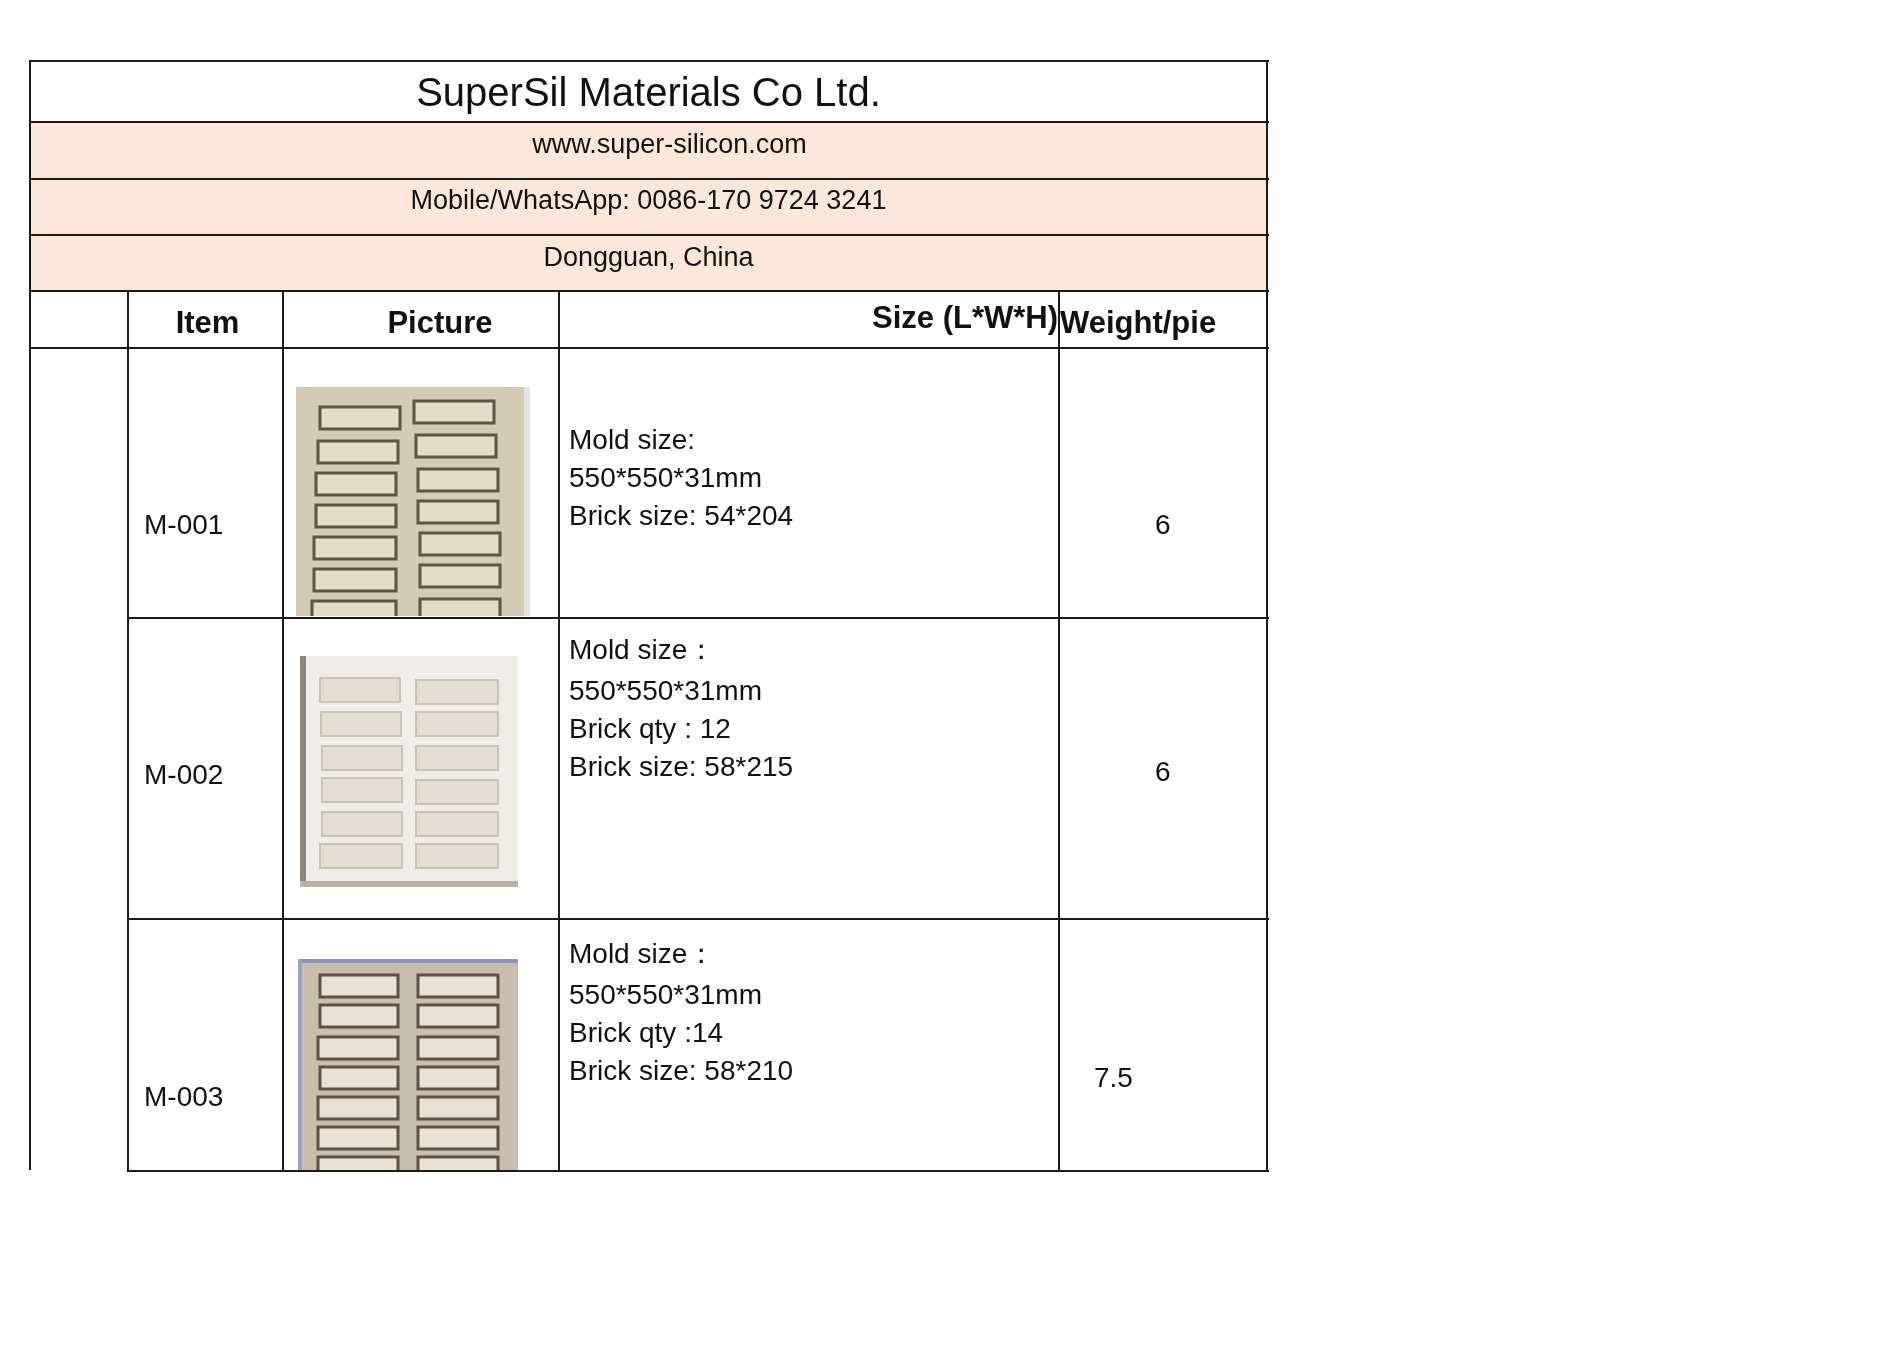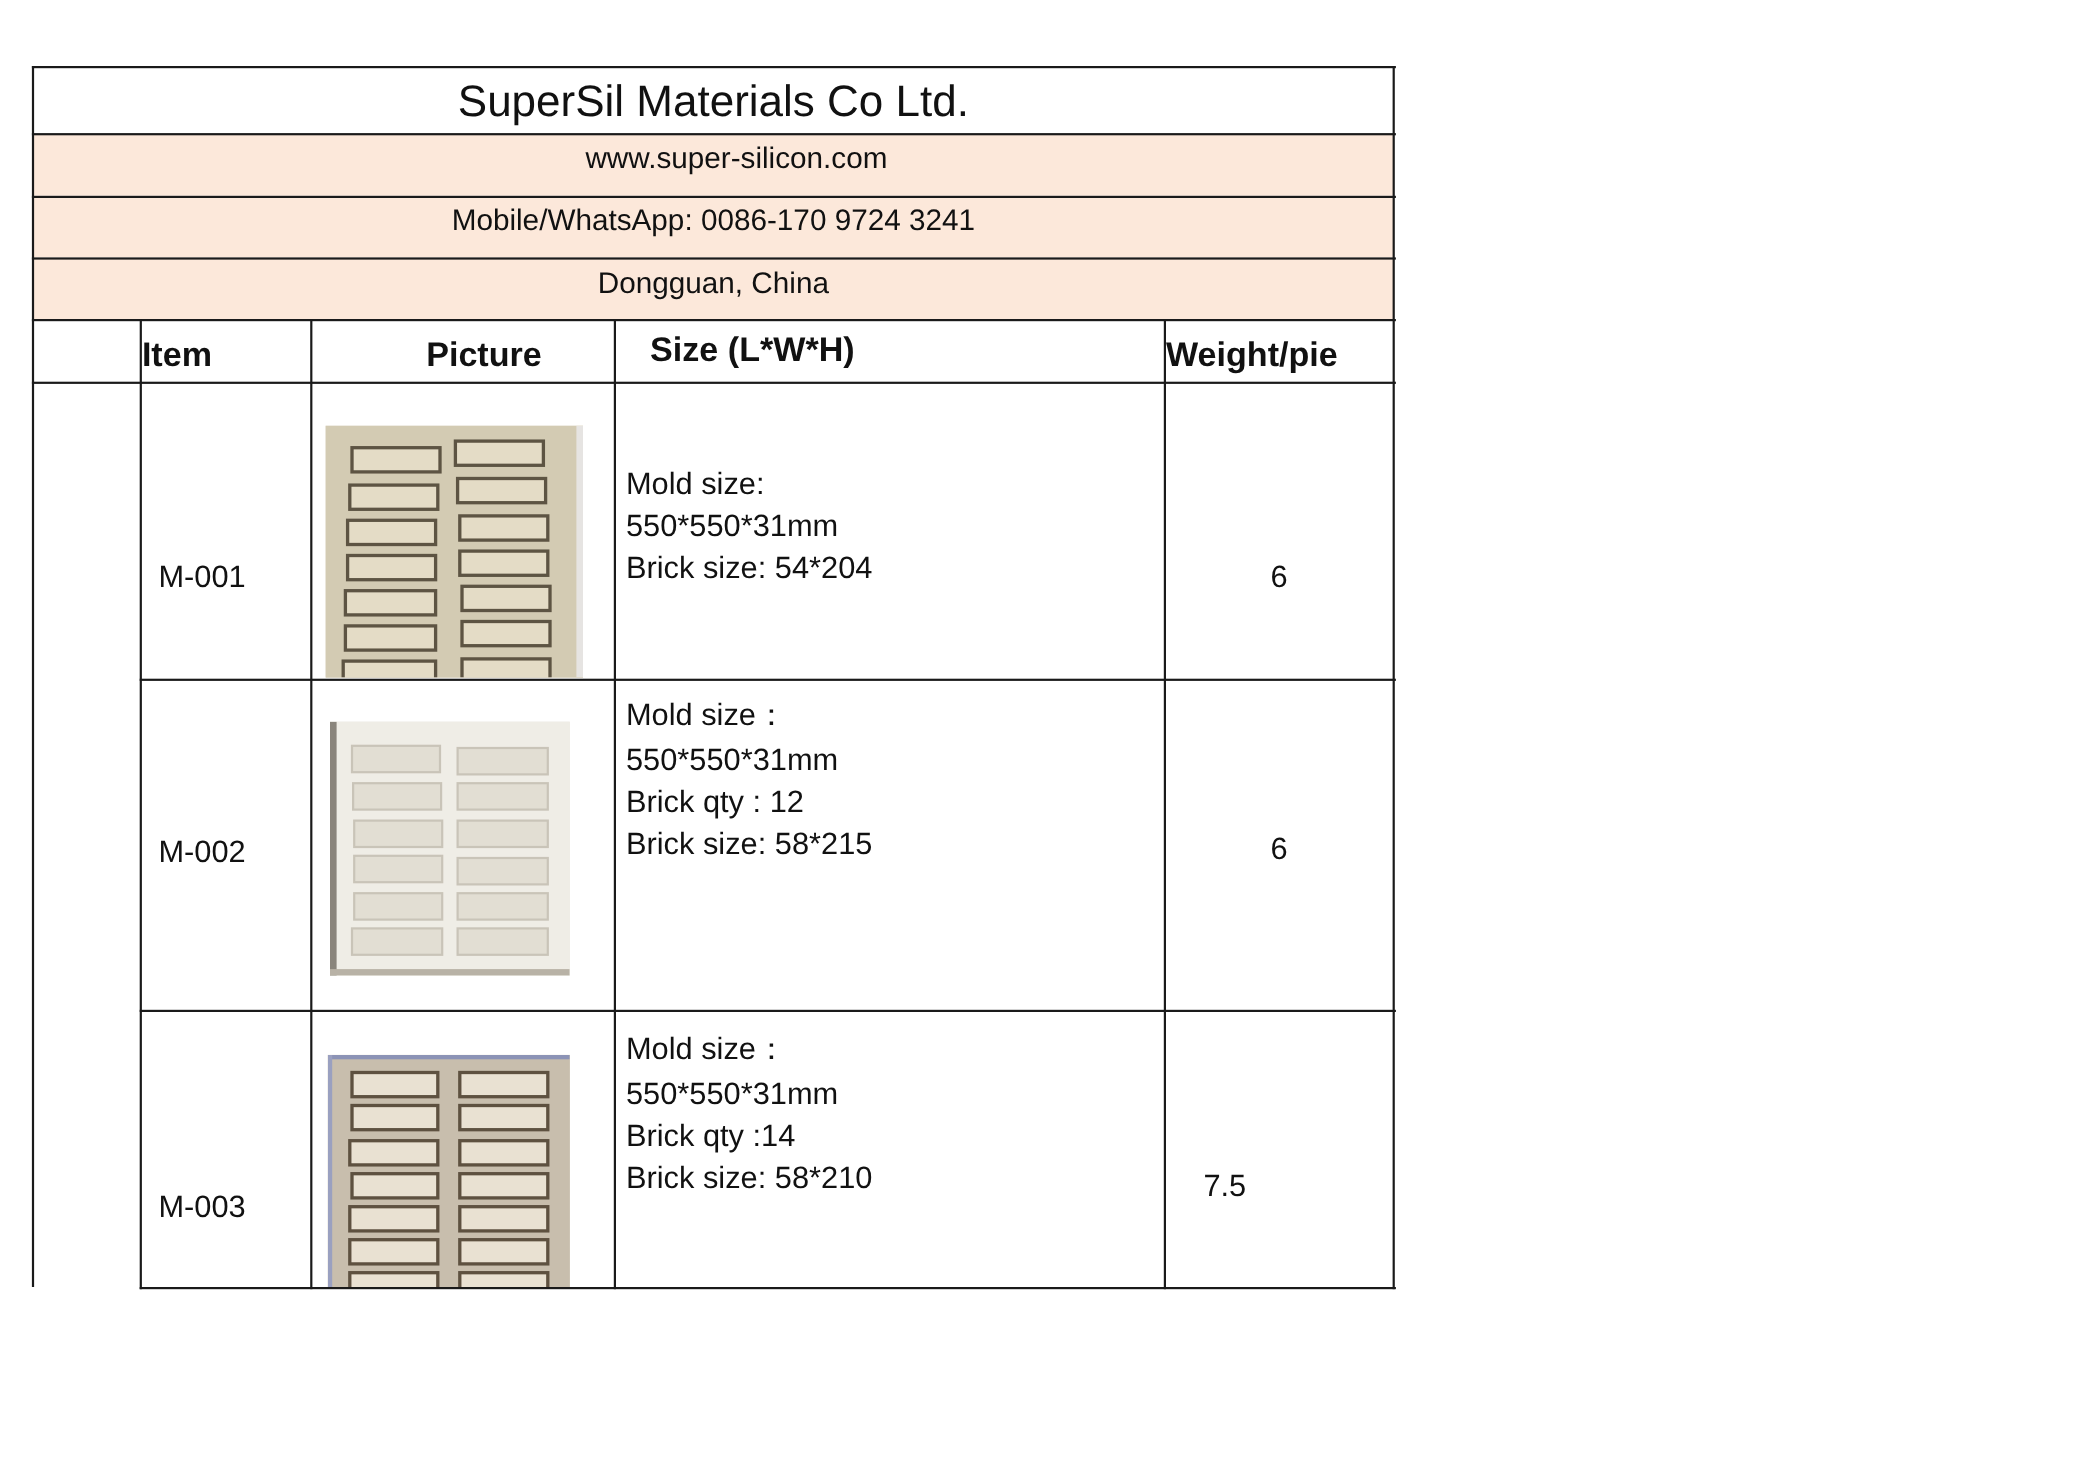--- a/index.html
+++ b/index.html
@@ -50,7 +50,7 @@
   <div class="vline" style="left:558px;top:290px;height:882px;"></div>
   <div class="vline" style="left:1058px;top:290px;height:882px;"></div>
 
-  <div class="hdr" style="left:129px;width:137px;top:303px;text-align:left;">Item</div>
+  <div class="hdr" style="left:139px;width:137px;top:303px;text-align:center;">Item</div>
   <div class="hdr" style="left:284px;width:312px;top:303px;text-align:center;">Picture</div>
   <div class="hdr" style="left:560px;width:498px;top:298px;text-align:left;margin-left:31px;">Size (L*W*H)</div>
   <div class="hdr" style="left:1060px;width:211px;top:303px;text-align:left;overflow:hidden;">Weight/pie</div>

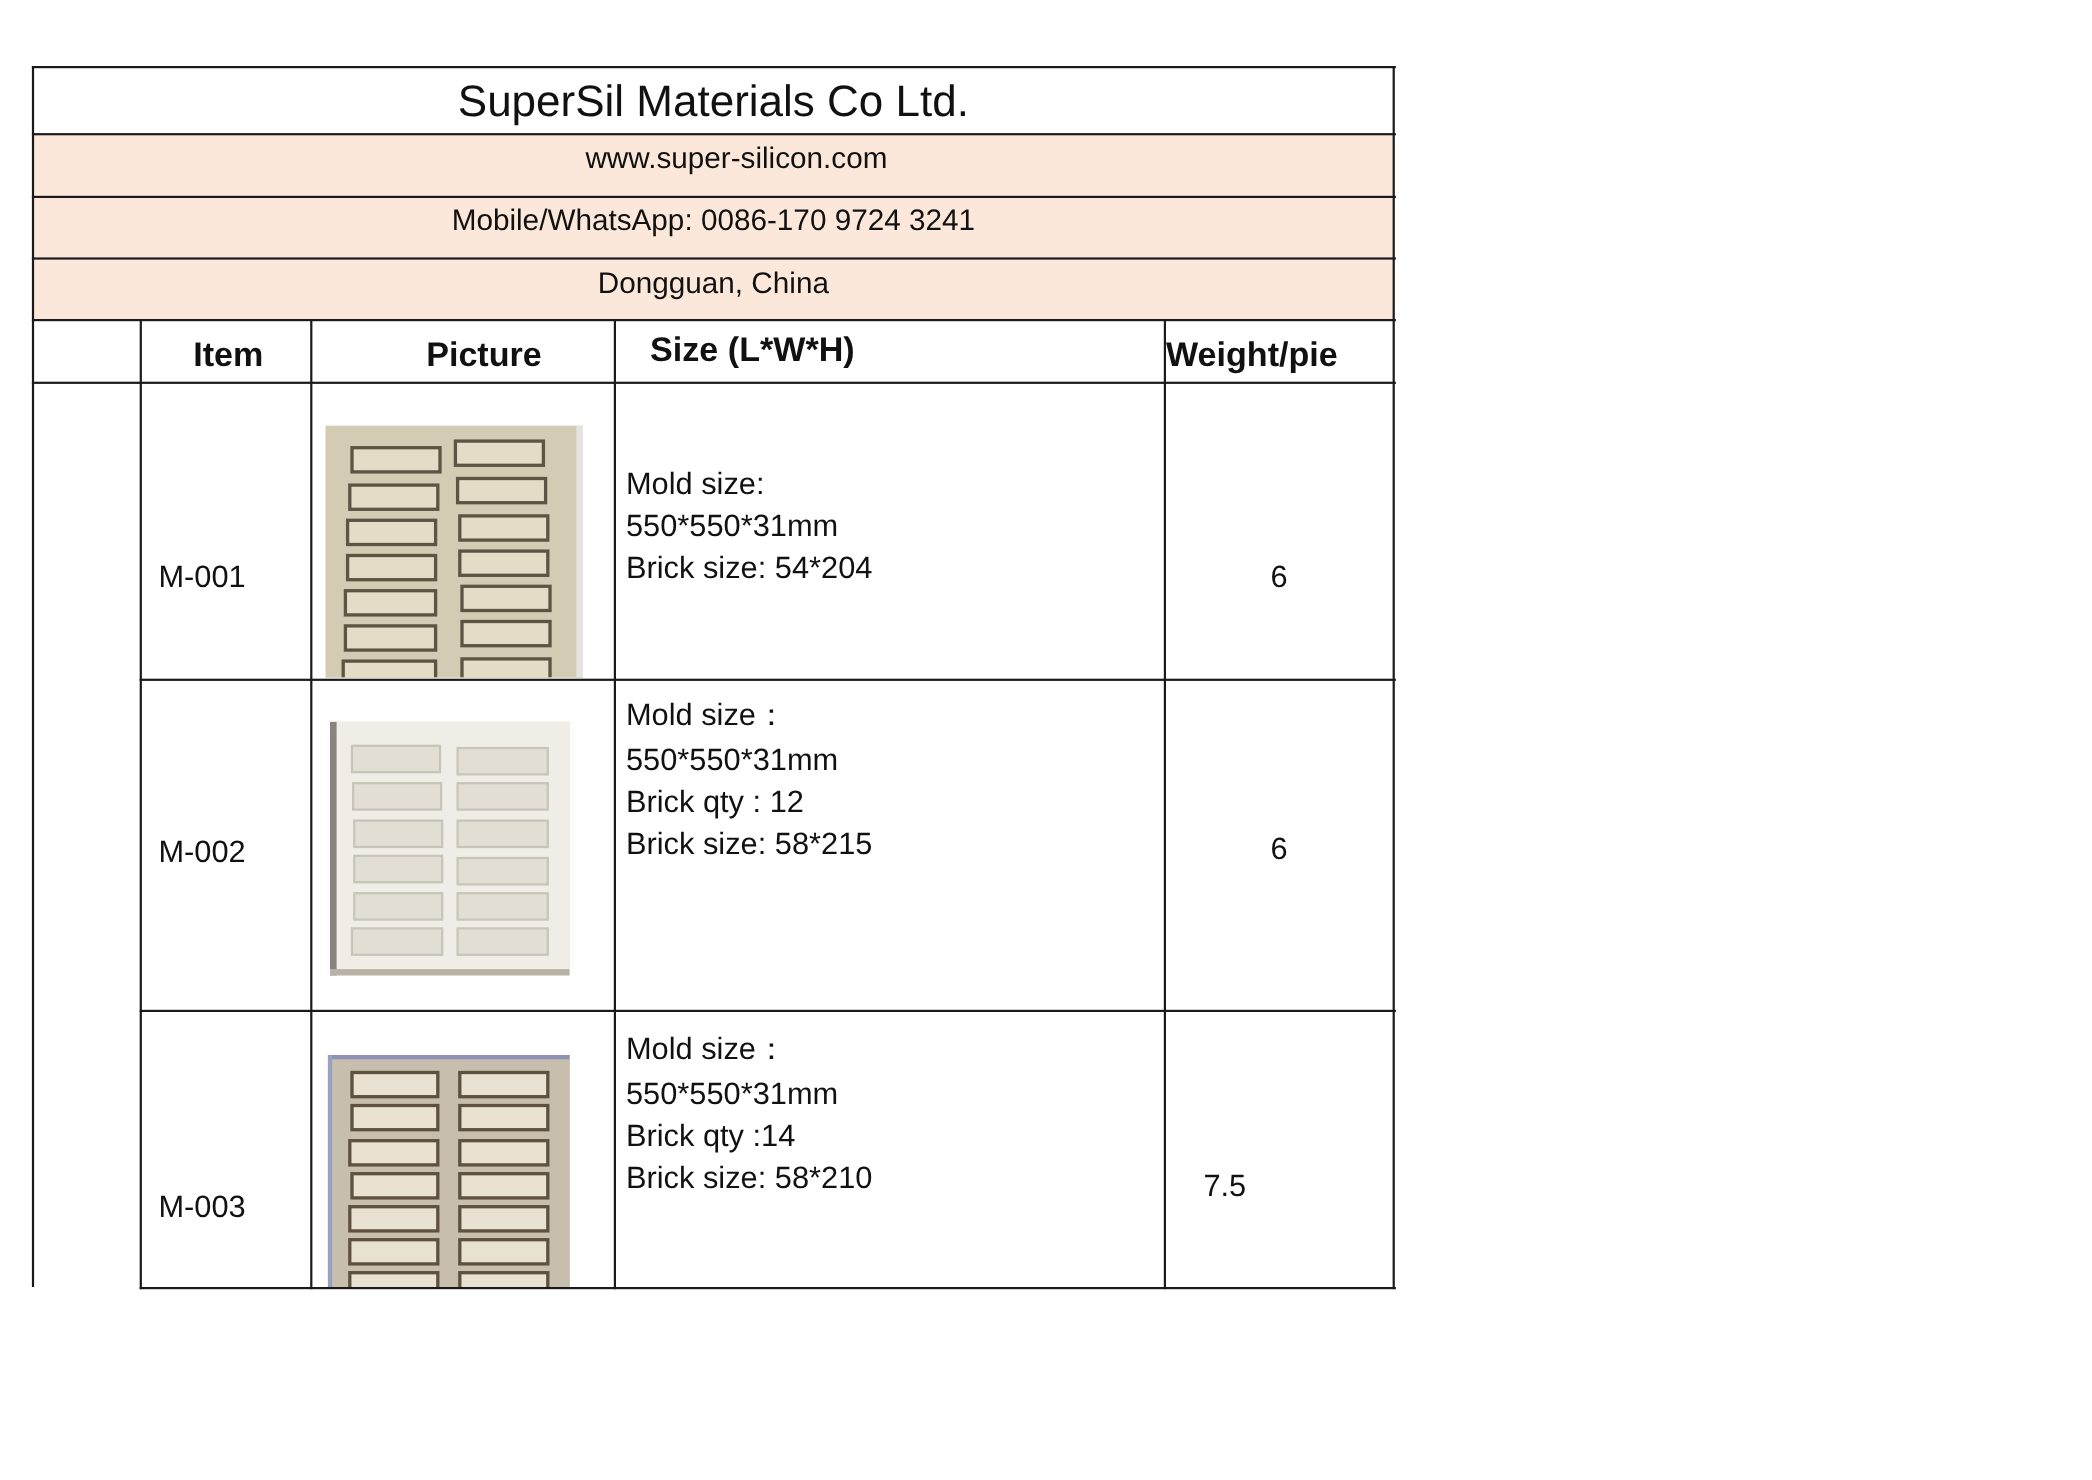--- a/index.html
+++ b/index.html
@@ -52,7 +52,7 @@
 
   <div class="hdr" style="left:139px;width:137px;top:303px;text-align:center;">Item</div>
   <div class="hdr" style="left:284px;width:312px;top:303px;text-align:center;">Picture</div>
-  <div class="hdr" style="left:560px;width:498px;top:298px;text-align:left;margin-left:31px;">Size (L*W*H)</div>
+  <div class="hdr" style="left:560px;width:498px;top:298px;text-align:right;">Size (L*W*H)</div>
   <div class="hdr" style="left:1060px;width:211px;top:303px;text-align:left;overflow:hidden;">Weight/pie</div>
 
   <div>

